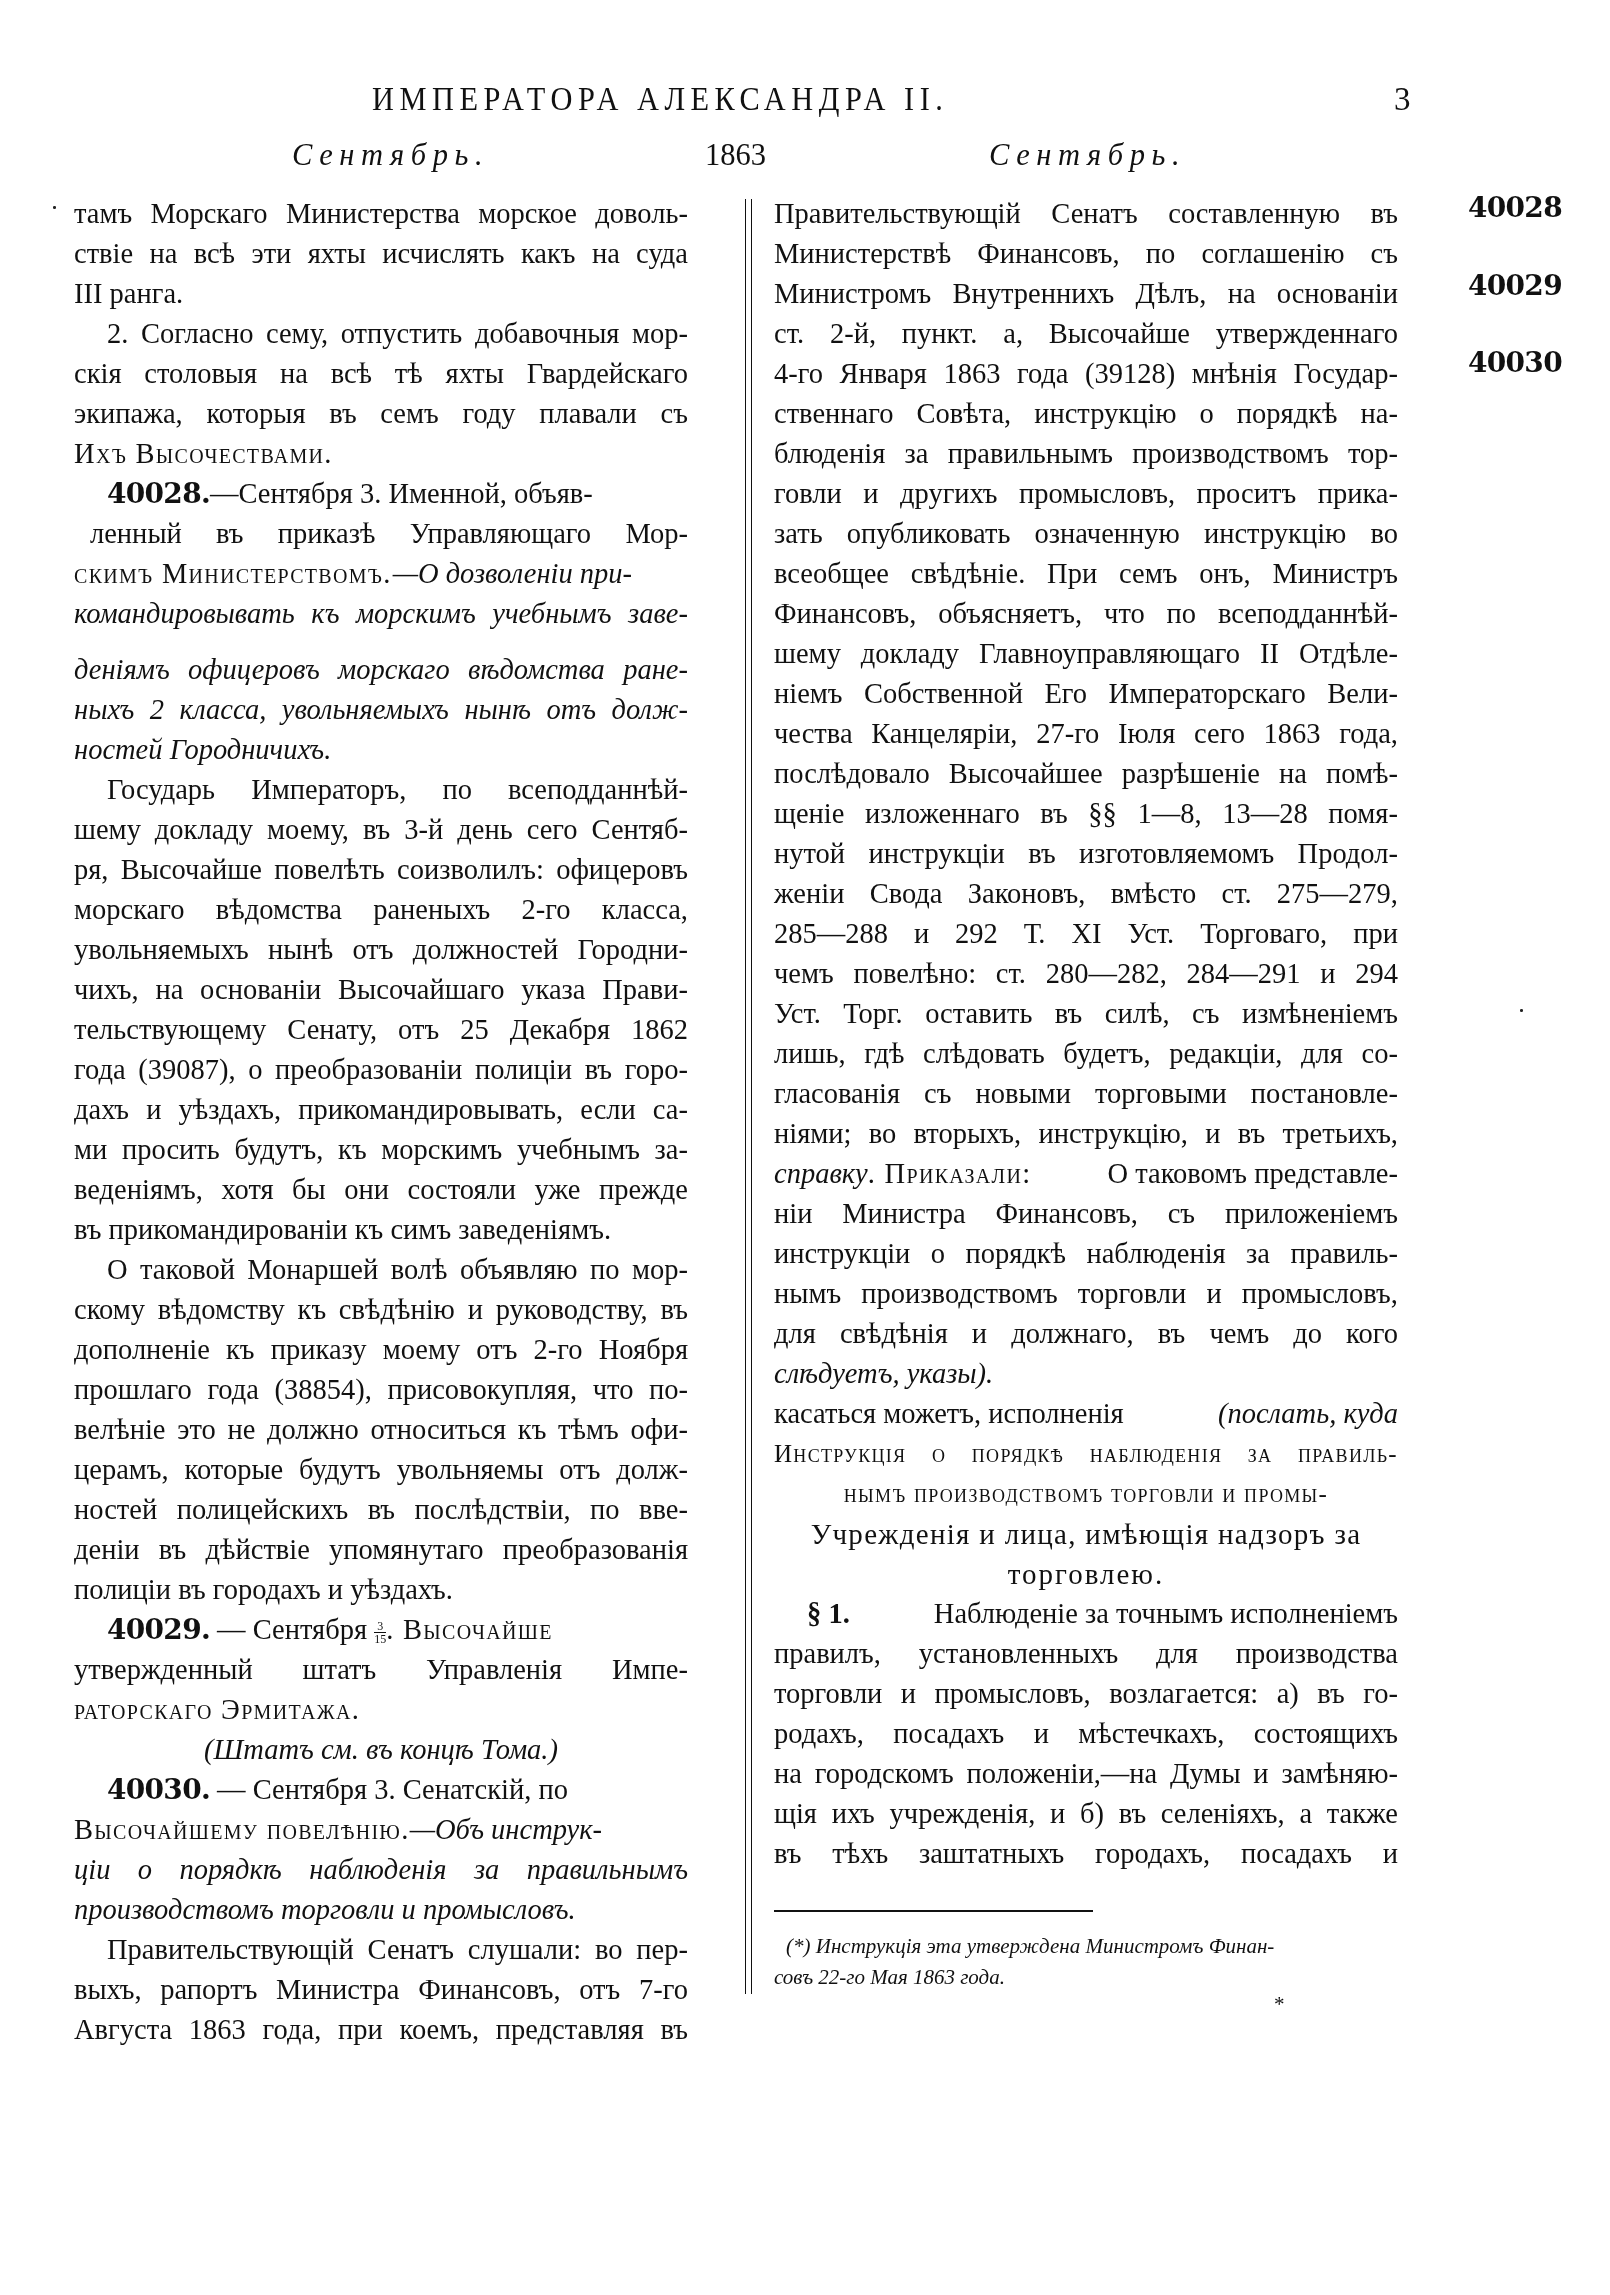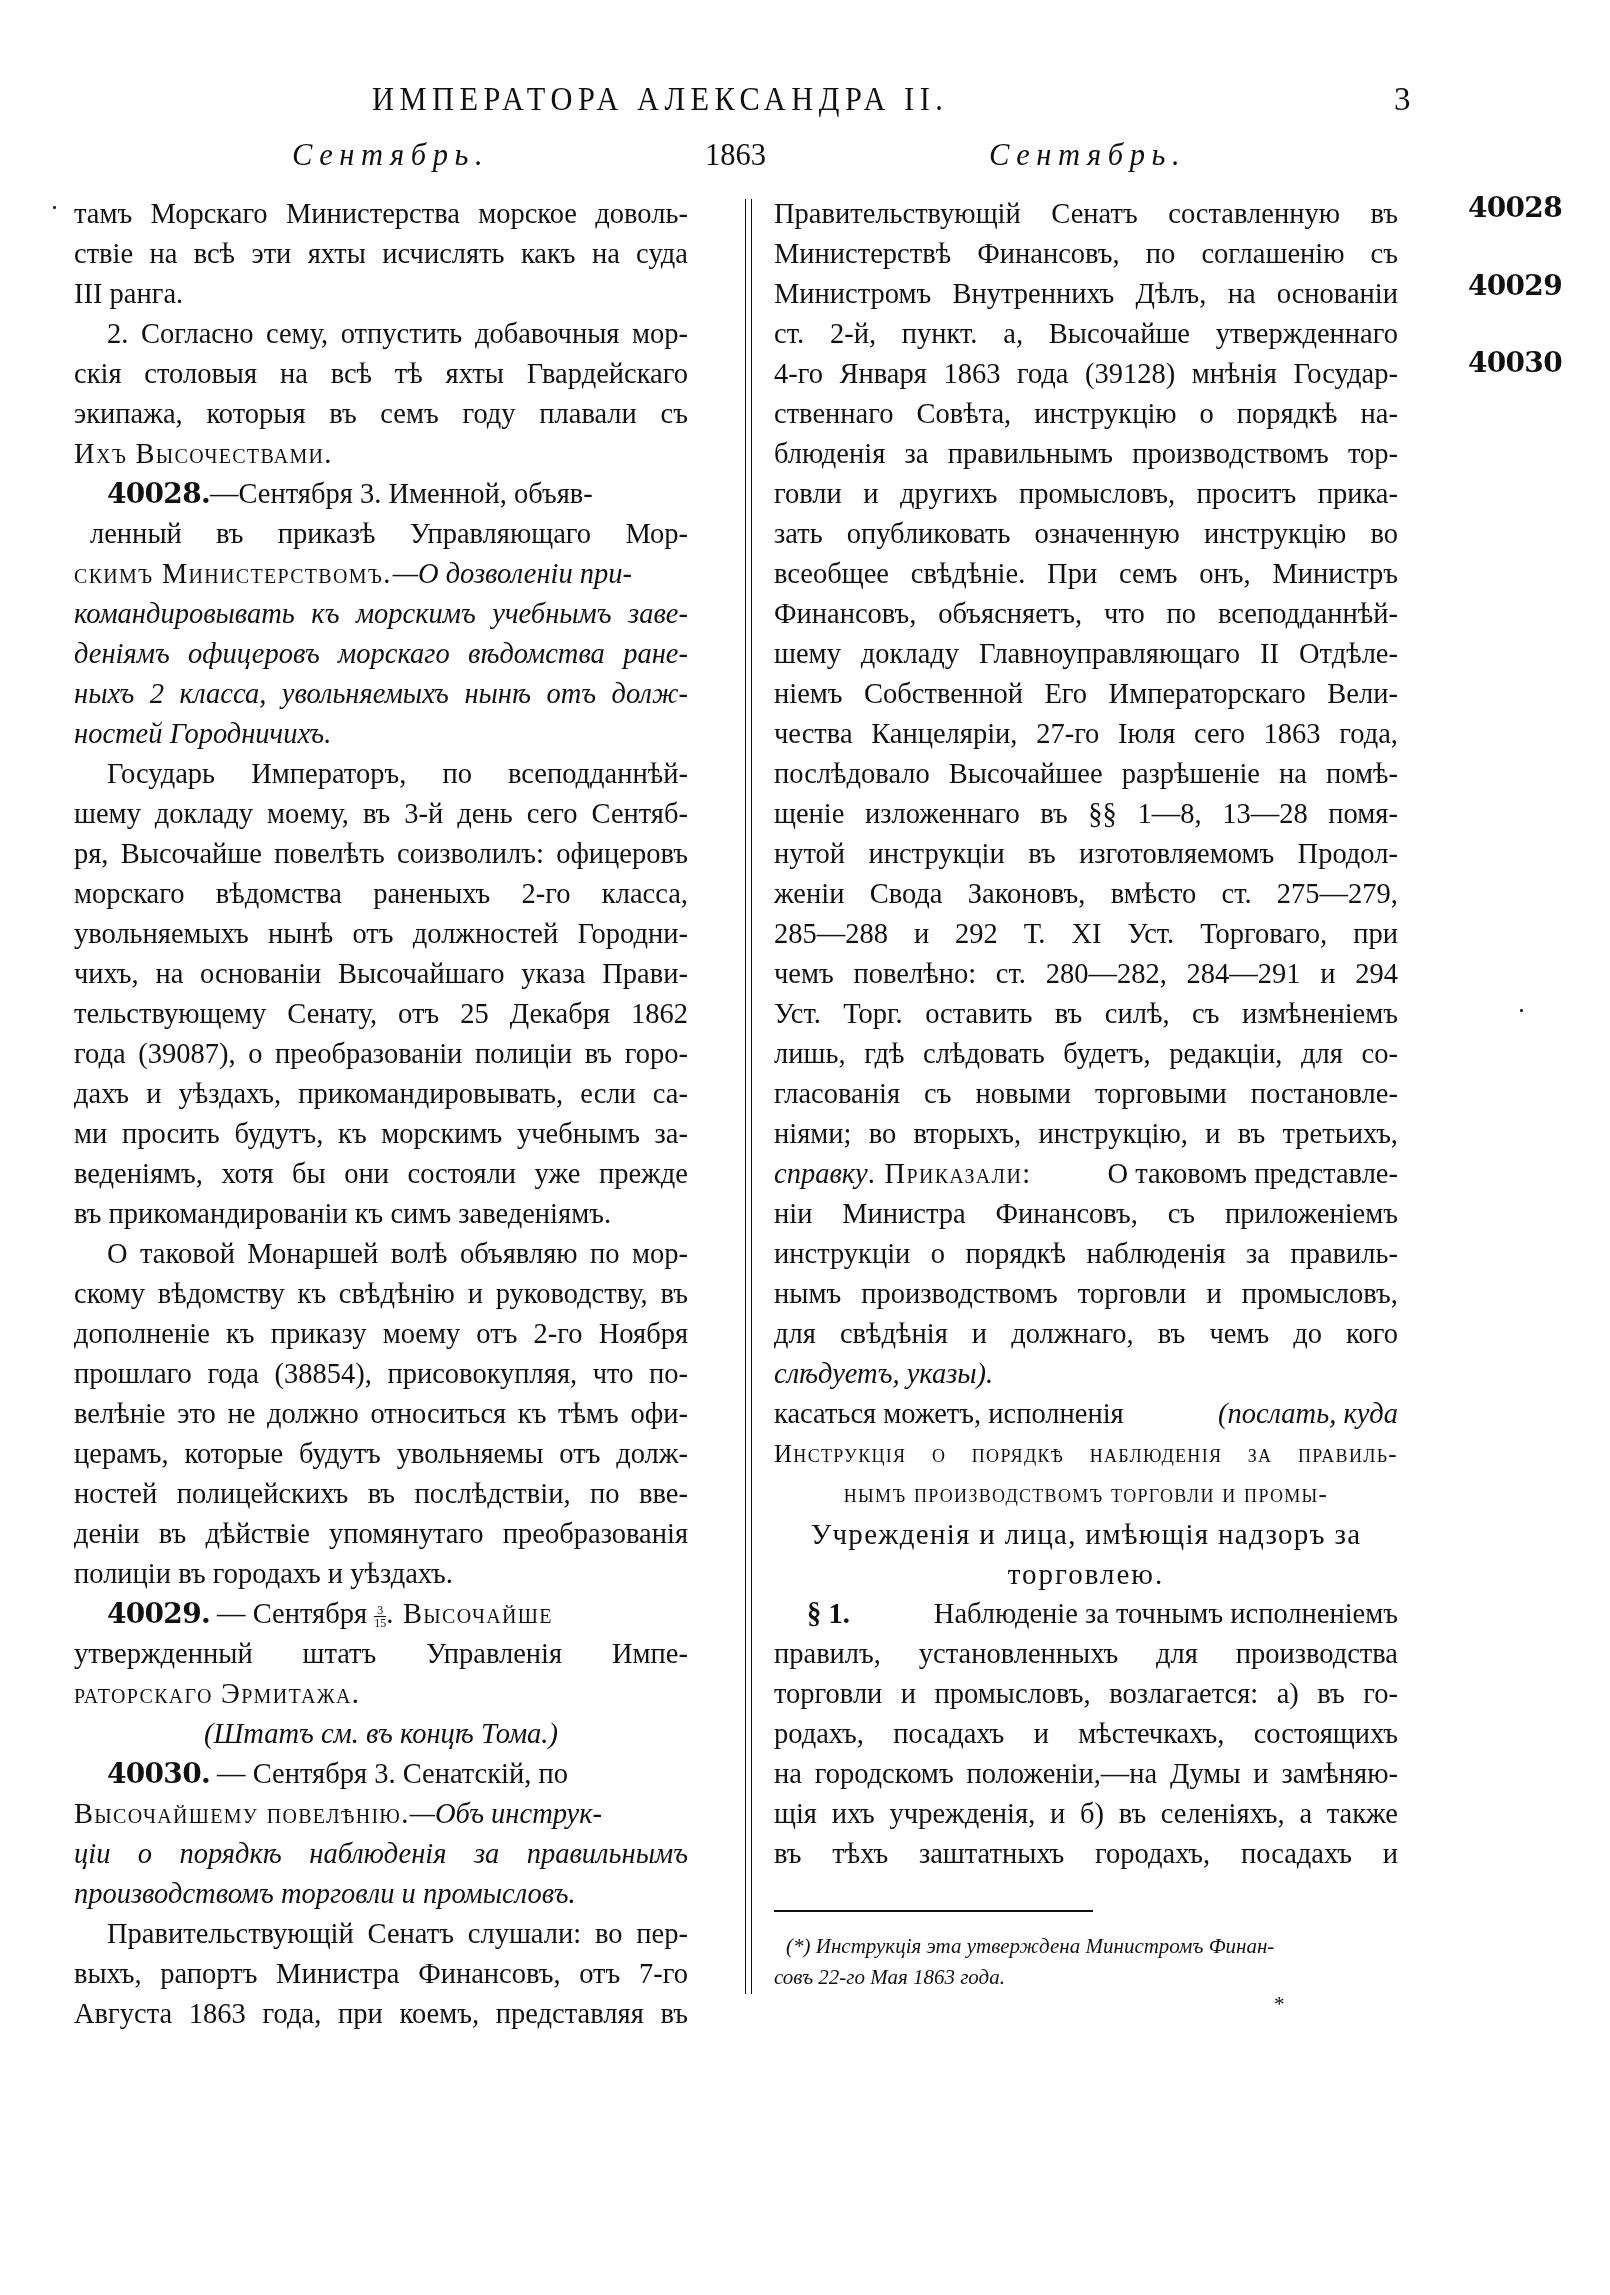--- a/index.html
+++ b/index.html
@@ -144,7 +144,7 @@
         <span>учебнымъ</span>
         <span>заве-</span>
       </div>
-    <div class="line it" style="justify-content: space-between;">
+    <div class="line it" style="justify-content: space-between; margin-top: 16px;">
         <span style="display: contents;"></span>
         <span>деніямъ</span>
         <span>офицеровъ</span>

